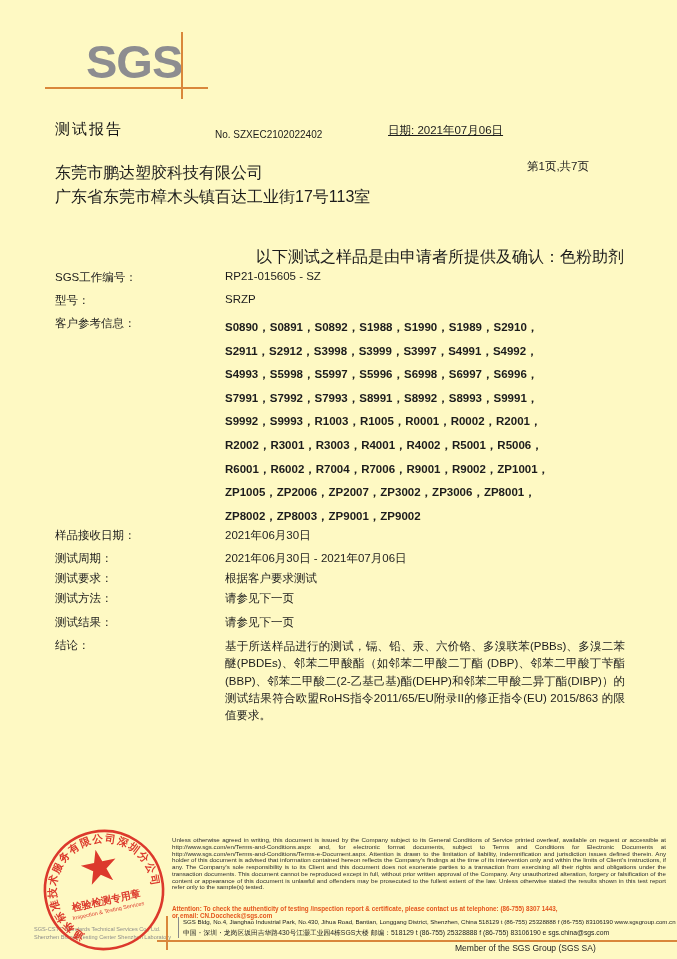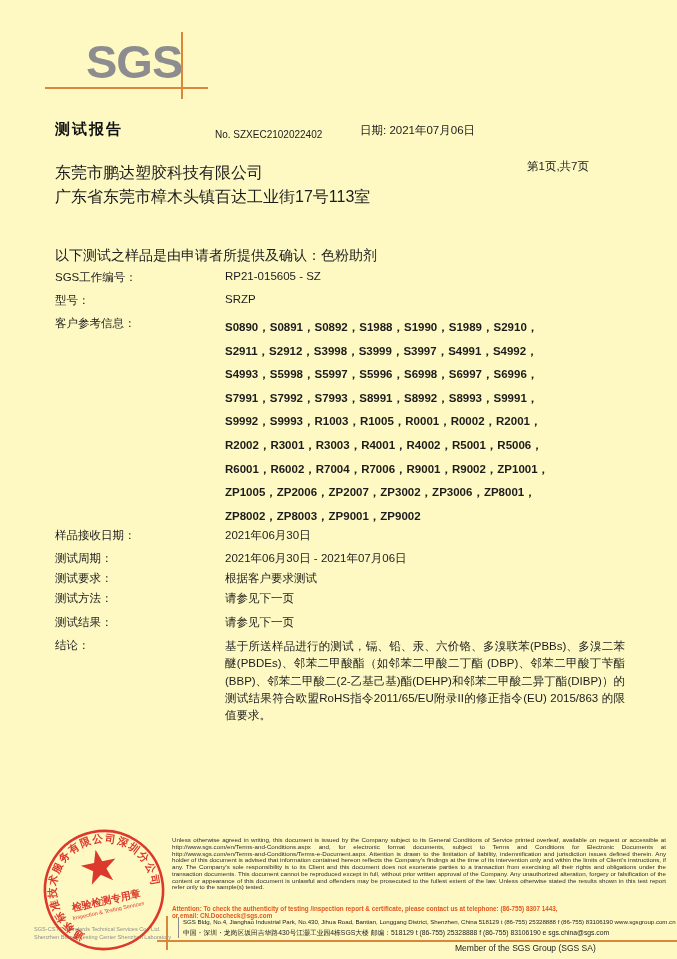--- a/index.html
+++ b/index.html
@@ -11,7 +11,7 @@
   .logo-hline{position:absolute;left:45px;top:87px;width:163px;height:2px;background:#d9873b;}
   .logo-vline{position:absolute;left:181px;top:32px;width:2px;height:67px;background:#d9873b;}
   .title-row{position:absolute;left:0;top:120px;width:677px;height:20px;}
-  .doc-title{position:absolute;left:55px;top:0;font-size:15px;font-weight:bold;color:#111;letter-spacing:2px;}
+  .doc-title{position:absolute;left:55px;top:0;font-size:15px;font-weight:normal;color:#111;letter-spacing:2px;}
   .doc-no{position:absolute;left:215px;top:9px;font-size:10px;color:#1c1c1c;}
   .doc-date{position:absolute;left:360px;top:3px;font-size:11.5px;color:#1c1c1c;}
   .doc-page{position:absolute;left:527px;top:3px;font-size:11.5px;color:#1c1c1c;margin-top:36px;}

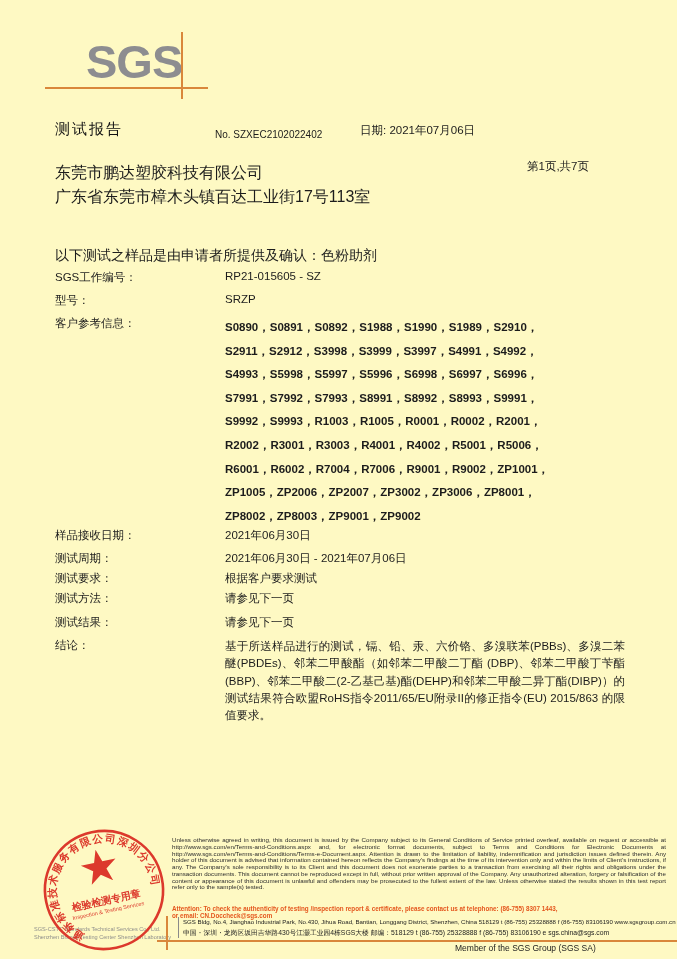--- a/index.html
+++ b/index.html
@@ -13,7 +13,7 @@
   .title-row{position:absolute;left:0;top:120px;width:677px;height:20px;}
   .doc-title{position:absolute;left:55px;top:0;font-size:15px;font-weight:normal;color:#111;letter-spacing:2px;}
   .doc-no{position:absolute;left:215px;top:9px;font-size:10px;color:#1c1c1c;}
-  .doc-date{position:absolute;left:360px;top:3px;font-size:11.5px;color:#1c1c1c;}
+  .doc-date{position:absolute;left:388px;top:3px;font-size:11.5px;color:#1c1c1c;text-decoration:underline;}
   .doc-page{position:absolute;left:527px;top:3px;font-size:11.5px;color:#1c1c1c;margin-top:36px;}
   
   .applicant{position:absolute;left:55px;top:161px;width:560px;font-size:16px;line-height:24px;color:#1c1c1c;}

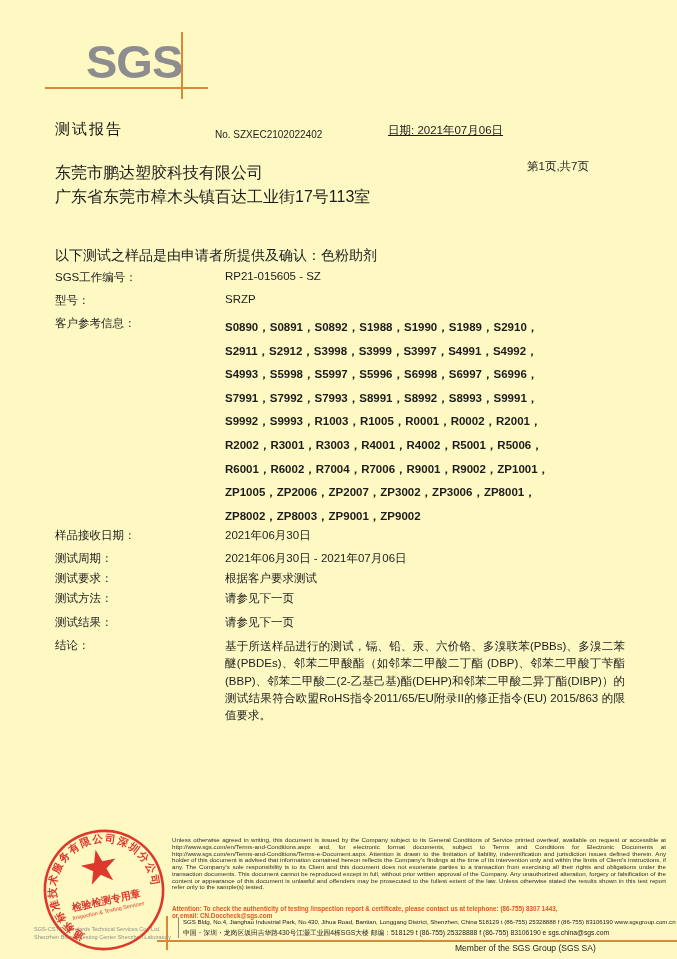--- a/index.html
+++ b/index.html
@@ -17,7 +17,7 @@
   .doc-page{position:absolute;left:527px;top:3px;font-size:11.5px;color:#1c1c1c;margin-top:36px;}
   
   .applicant{position:absolute;left:55px;top:161px;width:560px;font-size:16px;line-height:24px;color:#1c1c1c;}
-  .statement{position:absolute;left:55px;top:247px;width:560px;font-size:14px;color:#1c1c1c;}
+  .statement{position:absolute;left:64px;top:247px;width:560px;font-size:16px;color:#1c1c1c;text-align:right;}
   
   .row{position:absolute;left:55px;width:580px;font-size:11.5px;color:#1c1c1c;}
   .lab{position:absolute;left:0;top:0;width:168px;}

